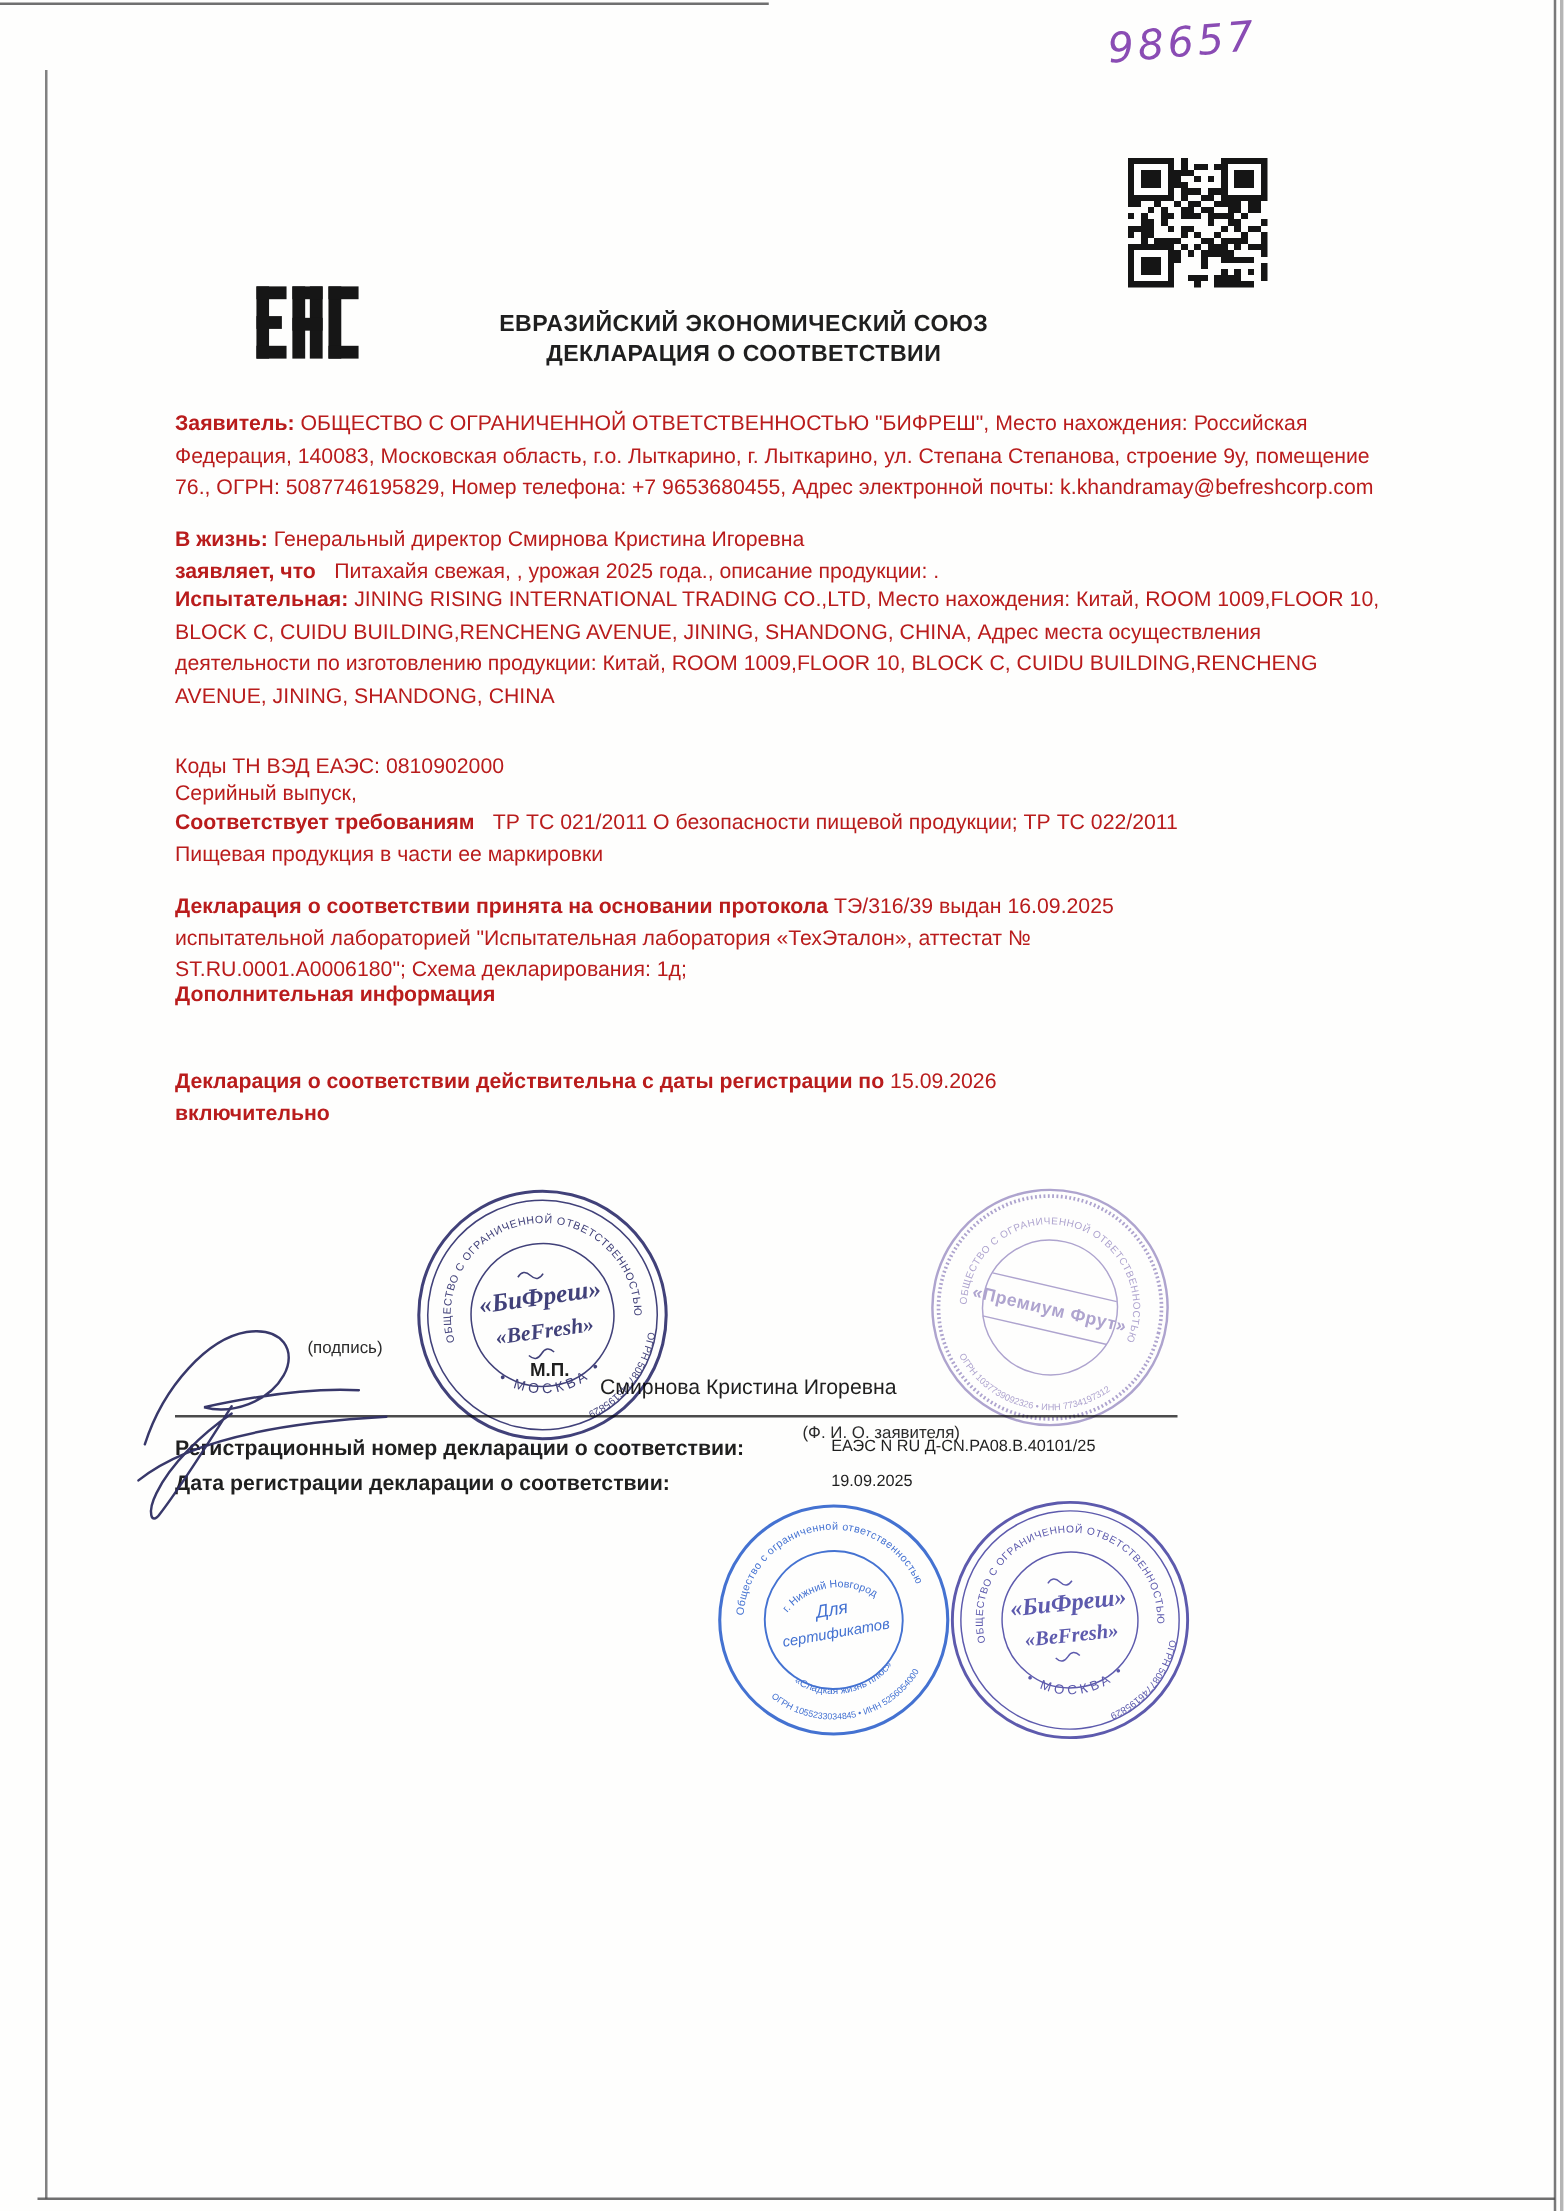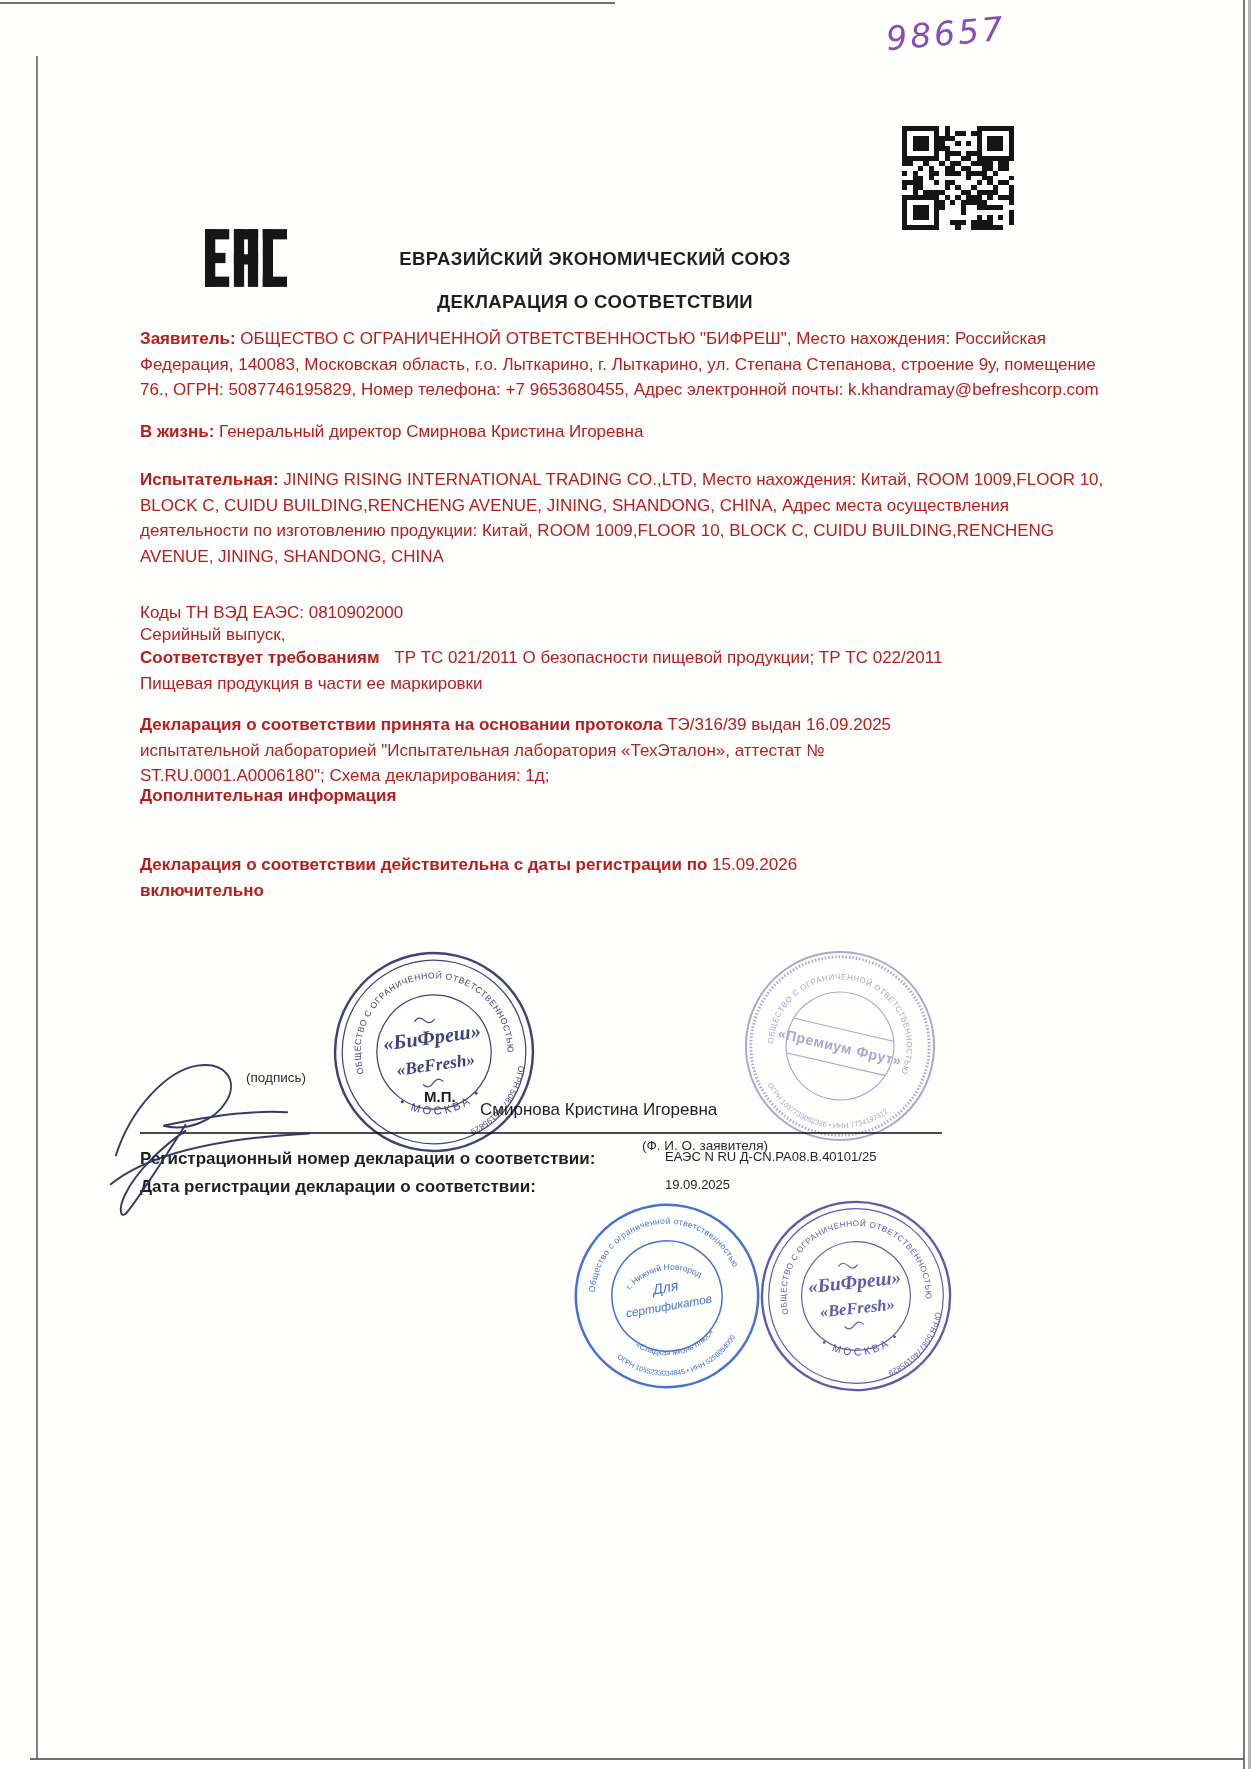--- a/index.html
+++ b/index.html
@@ -209,7 +209,7 @@
 
   <div class="abs titles" style="left:150px;top:248px;width:890px">
     <div class="title-line">ЕВРАЗИЙСКИЙ ЭКОНОМИЧЕСКИЙ СОЮЗ</div>
-    <div class="title-line" style="margin-top:21px">ДЕКЛАРАЦИЯ О СООТВЕТСТВИИ</div>
+    <div class="title-line" style="margin-top:2px">ДЕКЛАРАЦИЯ О СООТВЕТСТВИИ</div>
   </div>
 
   <p class="abs para" style="left:140px;top:326px;width:978px">

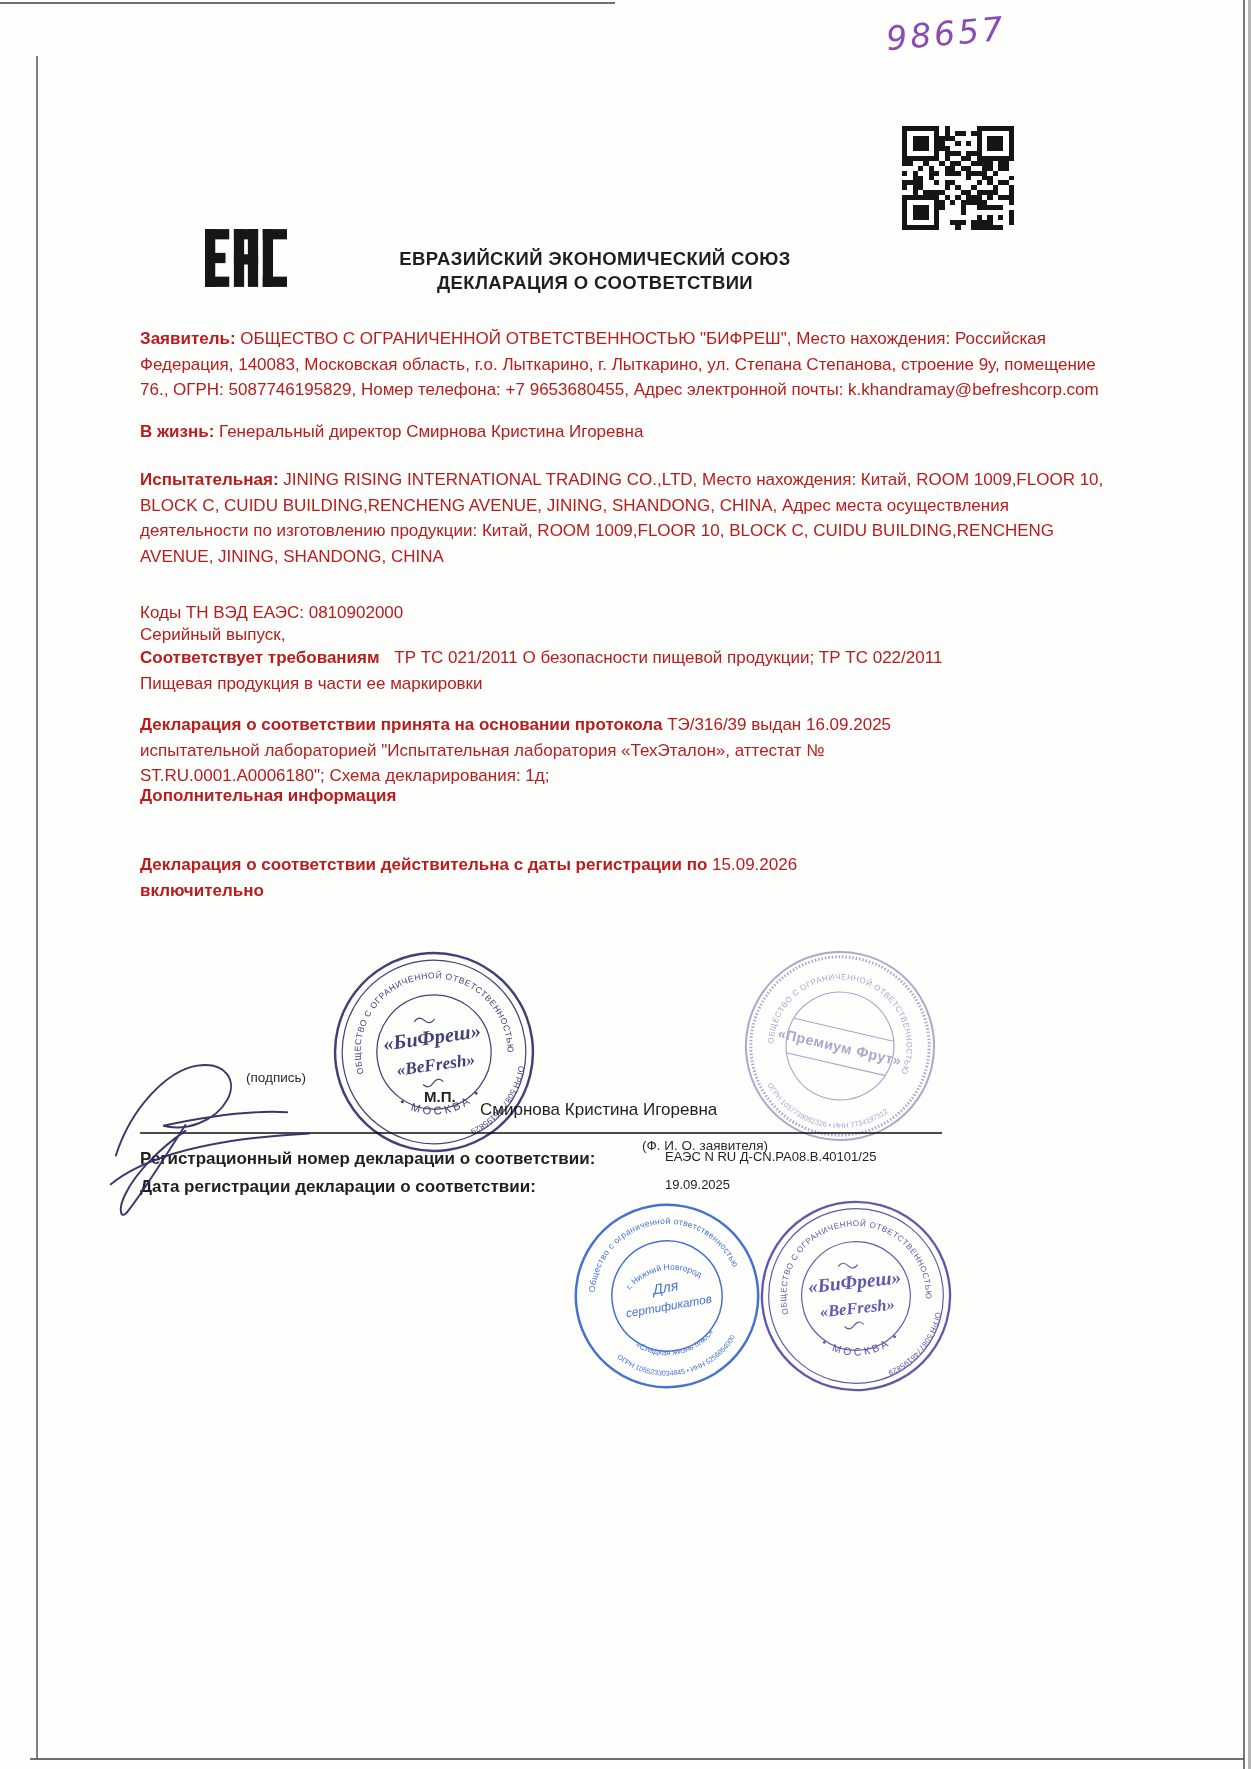--- a/index.html
+++ b/index.html
@@ -222,6 +222,10 @@
     <span>Генеральный директор Смирнова Кристина Игоревна</span>
   </p>
 
+  <p class="abs para" style="left:140px;top:444px;width:978px">
+    <b>заявляет, что</b>
+    <span class="gap">Питахайя свежая, , урожая 2025 года., описание продукции: .</span>
+  </p>
 
   <p class="abs para" style="left:140px;top:467px;width:978px">
     <b>Испытательная:</b>

